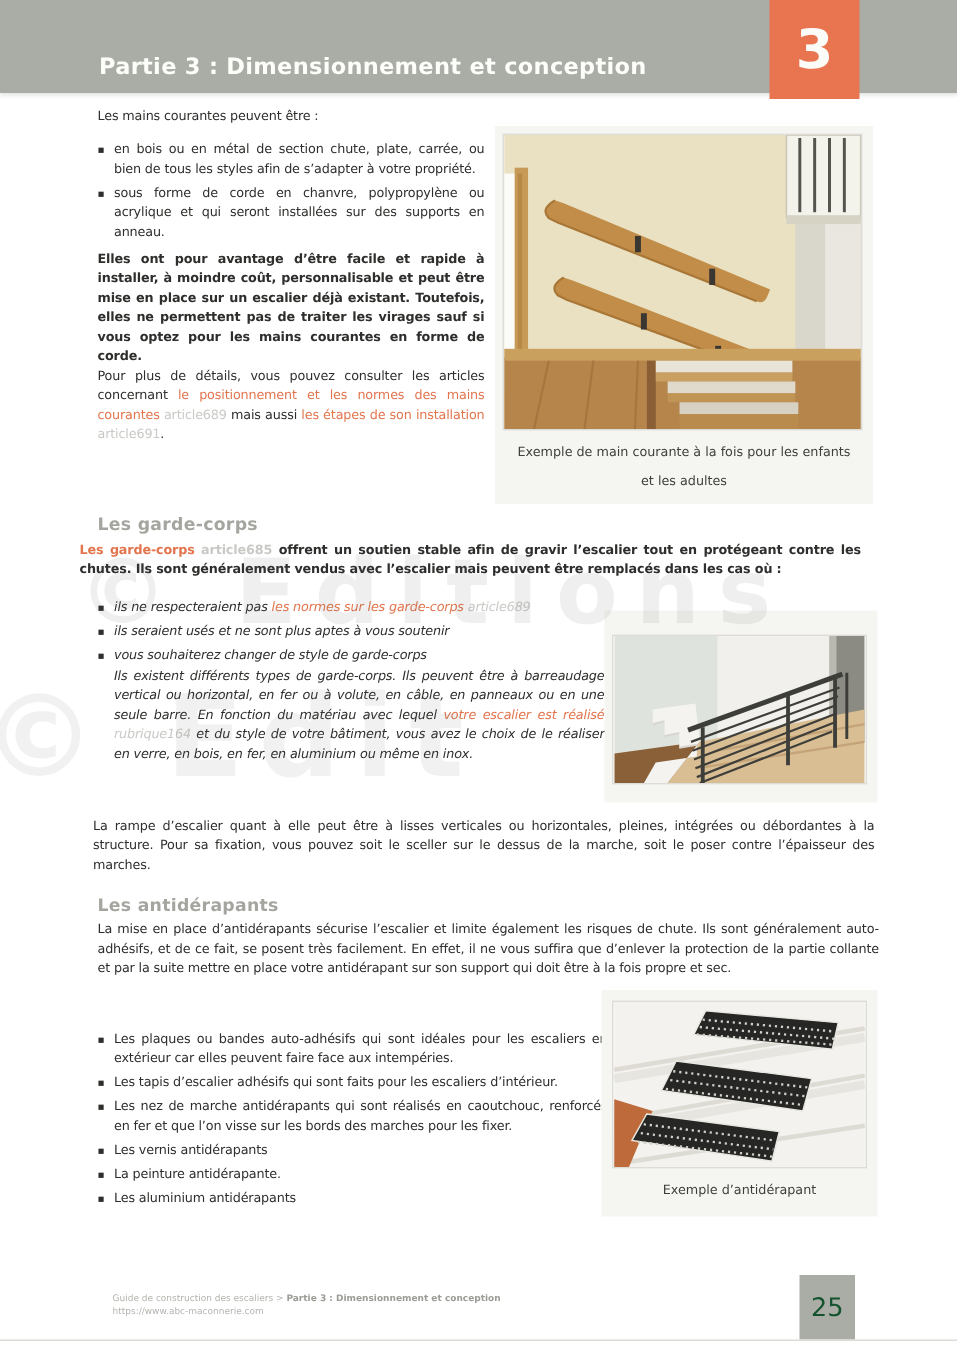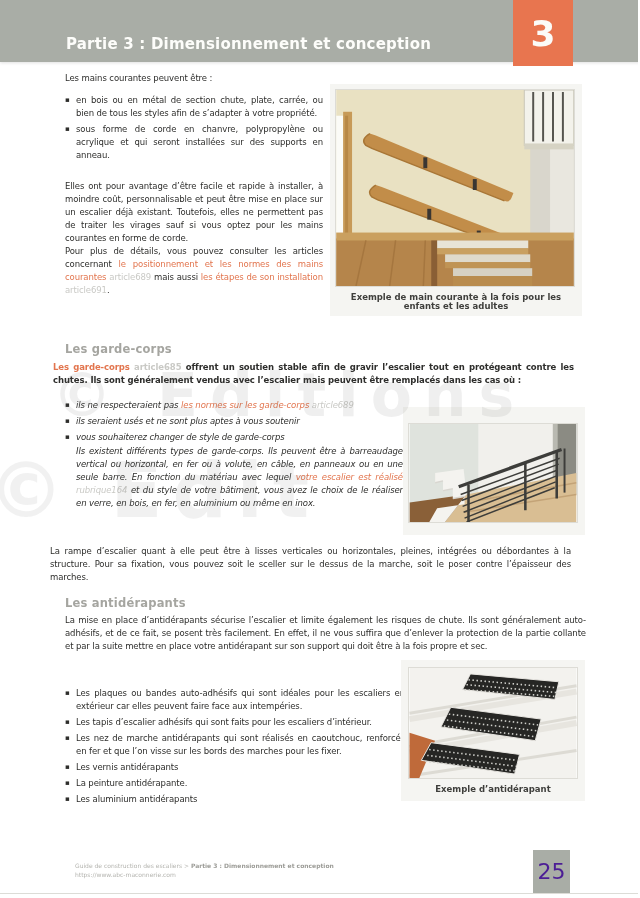--- a/index.html
+++ b/index.html
@@ -85,7 +85,7 @@
       <li>en bois ou en métal de section chute, plate, carrée, ou bien de tous les styles afin de s’adapter à votre propriété.</li>
       <li>sous forme de corde en chanvre, polypropylène ou acrylique et qui seront installées sur des supports en anneau.</li>
     </ul>
-    <p class="tx" style="margin-top:18px;">Elles ont pour avantage d’être facile et rapide à installer, à moindre coût, personnalisable et peut être mise en place sur un escalier déjà existant. Toutefois, elles ne permettent pas de traiter les virages sauf si vous optez pour les mains courantes en forme de corde.</p>
+    <p class="tx" style="margin-top:5px;font-weight:bold;">Elles ont pour avantage d’être facile et rapide à installer, à moindre coût, personnalisable et peut être mise en place sur un escalier déjà existant. Toutefois, elles ne permettent pas de traiter les virages sauf si vous optez pour les mains courantes en forme de corde.</p>
     <p class="tx"><span>Pour plus de détails, vous pouvez consulter les articles concernant </span><span class="link">le positionnement et les normes des mains courantes</span><span class="ref"> article689</span><span> mais aussi </span><span class="link">les étapes de son installation</span><span class="ref"> article691</span><span>.</span></p>
   </div>
 

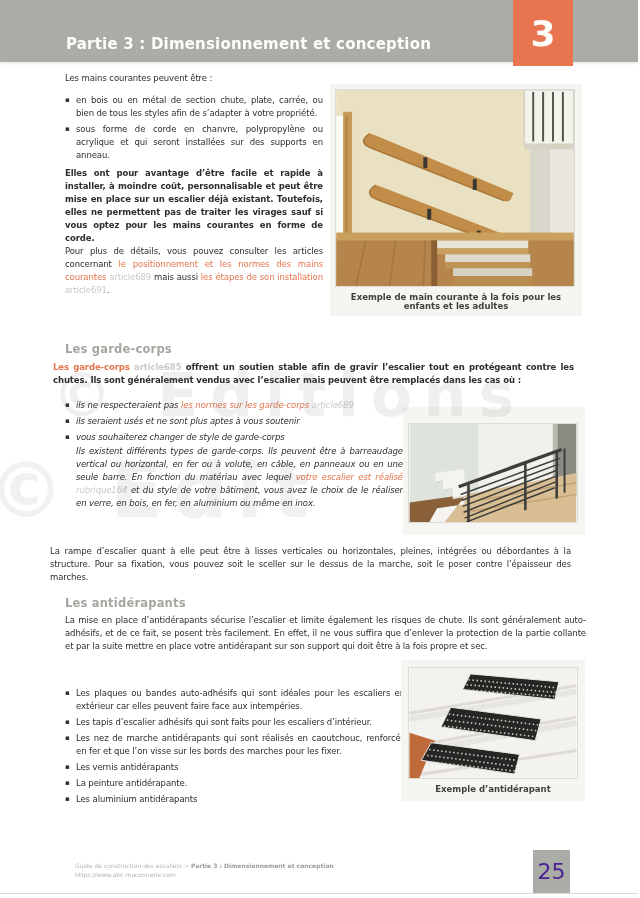--- a/index.html
+++ b/index.html
@@ -48,8 +48,8 @@
   .figure-card { background:#f5f5f2; padding:5px; z-index:1; }
   .figure-card svg { display:block; border:1px solid #dddcd6; background:#fff; }
   .fig-caption {
-    font-size:8.5px; font-weight:bold; color:#3f3f3c; text-align:center;
-    line-height:9px; margin-top:6px; padding:0 8px;
+    font-size:8.5px; font-weight:normal; color:#3f3f3c; text-align:center;
+    line-height:19px; margin-top:6px; padding:0 8px;
   }
   
   .footer-text { position:absolute; left:75px; top:861px; z-index:1;

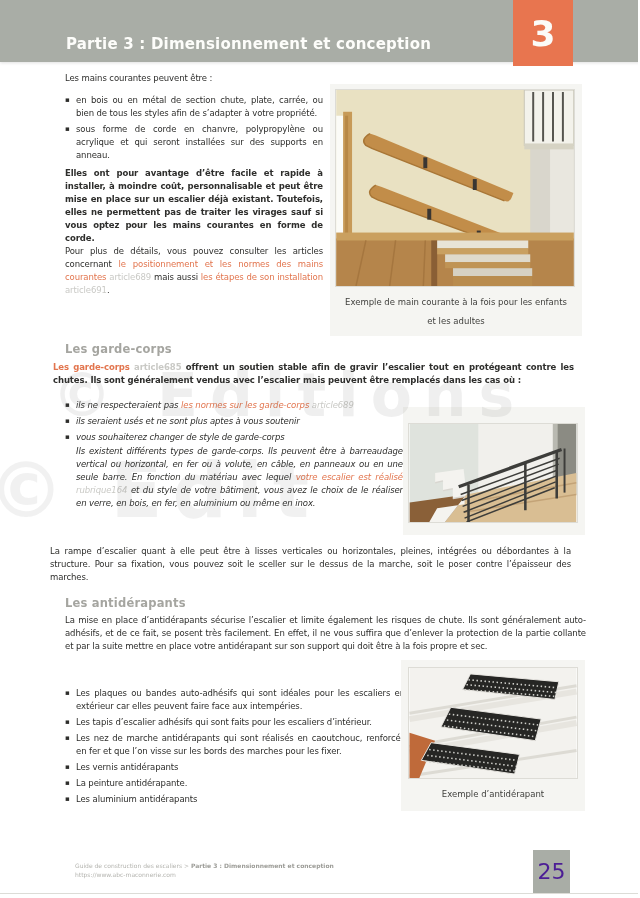--- a/index.html
+++ b/index.html
@@ -187,7 +187,7 @@
     </svg>
   </div>
 
-  <div class="block tx" style="left:50px; top:545px; width:521px;">La rampe d’escalier quant à elle peut être à lisses verticales ou horizontales, pleines, intégrées ou débordantes à la structure. Pour sa fixation, vous pouvez soit le sceller sur le dessus de la marche, soit le poser contre l’épaisseur des marches.</div>
+  <div class="block tx" style="left:62px; top:545px; width:521px;">La rampe d’escalier quant à elle peut être à lisses verticales ou horizontales, pleines, intégrées ou débordantes à la structure. Pour sa fixation, vous pouvez soit le sceller sur le dessus de la marche, soit le poser contre l’épaisseur des marches.</div>
 
   <div class="block" style="left:65px; top:596px;">
     <div class="sec-heading">Les antidérapants</div>

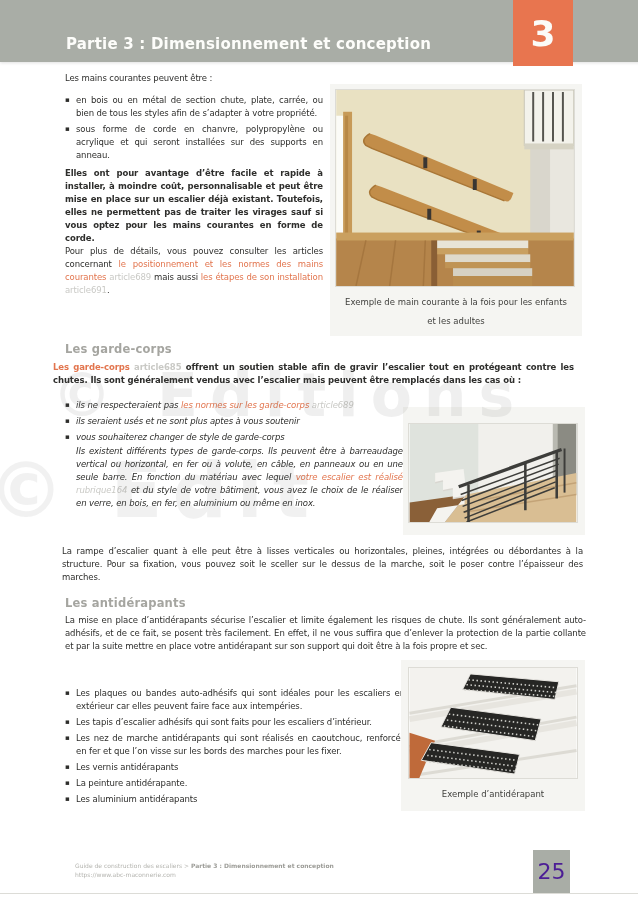--- a/index.html
+++ b/index.html
@@ -59,7 +59,7 @@
     position:absolute; left:533px; top:850px; width:37px; height:43px;
     background:#a9ada6; display:flex; align-items:center; justify-content:center; z-index:1;
   }
-  .page-num-box span { font-size:22px; color:#4c1d95; }
+  .page-num-box span { font-size:17px; color:#14532d; }
   .bottom-line { position:absolute; left:0; top:893px; width:640px; height:1px; background:#dcdcd7; z-index:1; }
 </style>
 </head>

